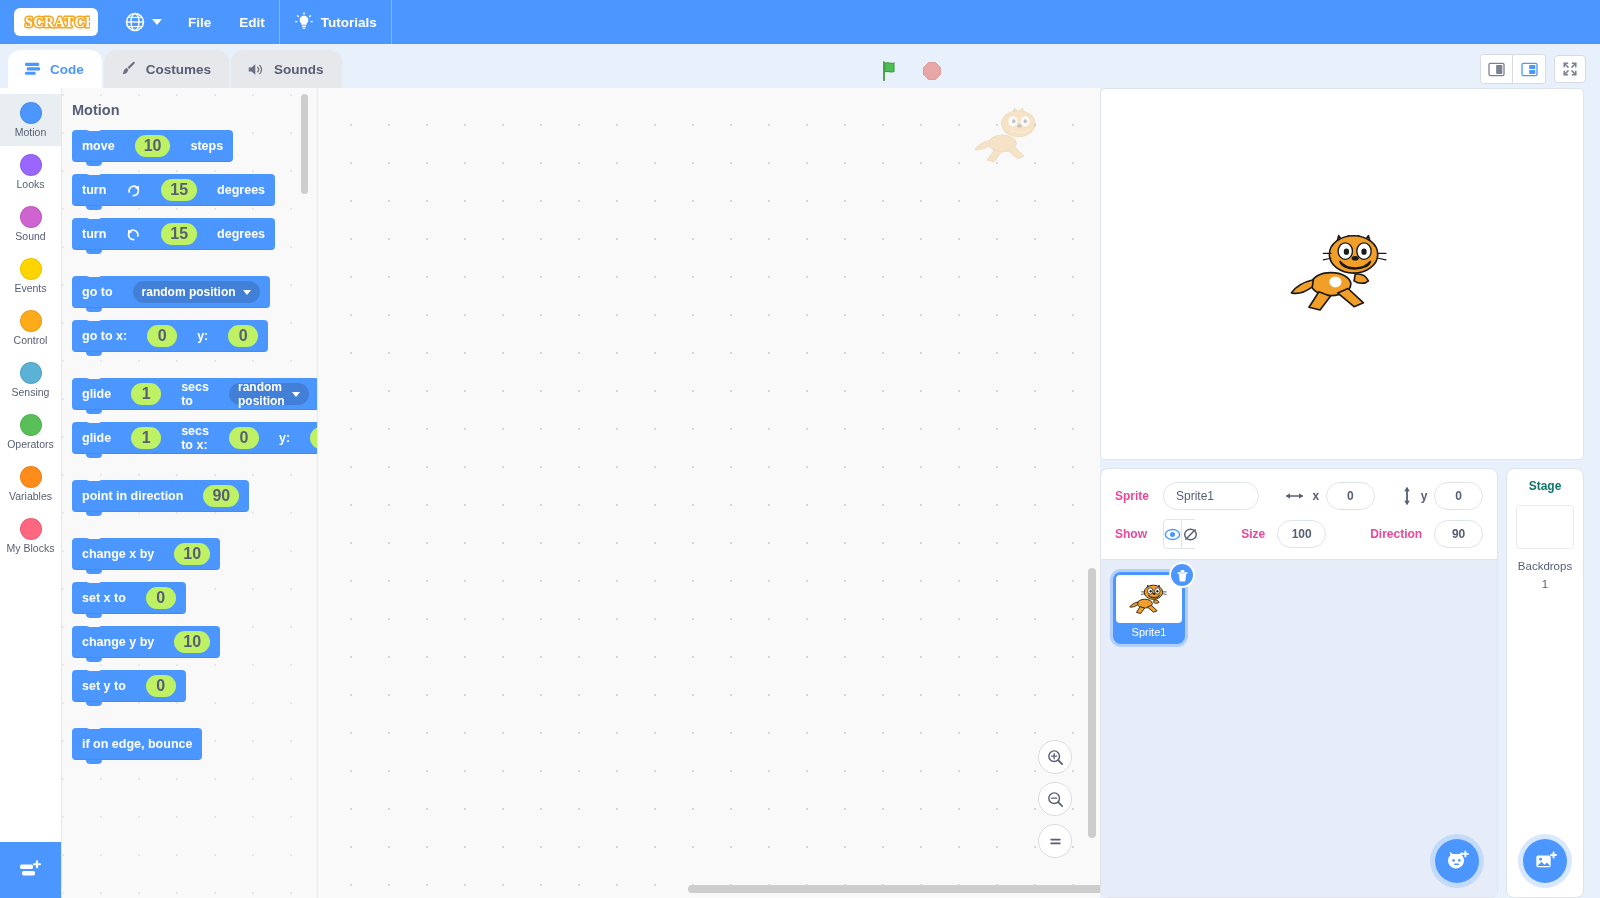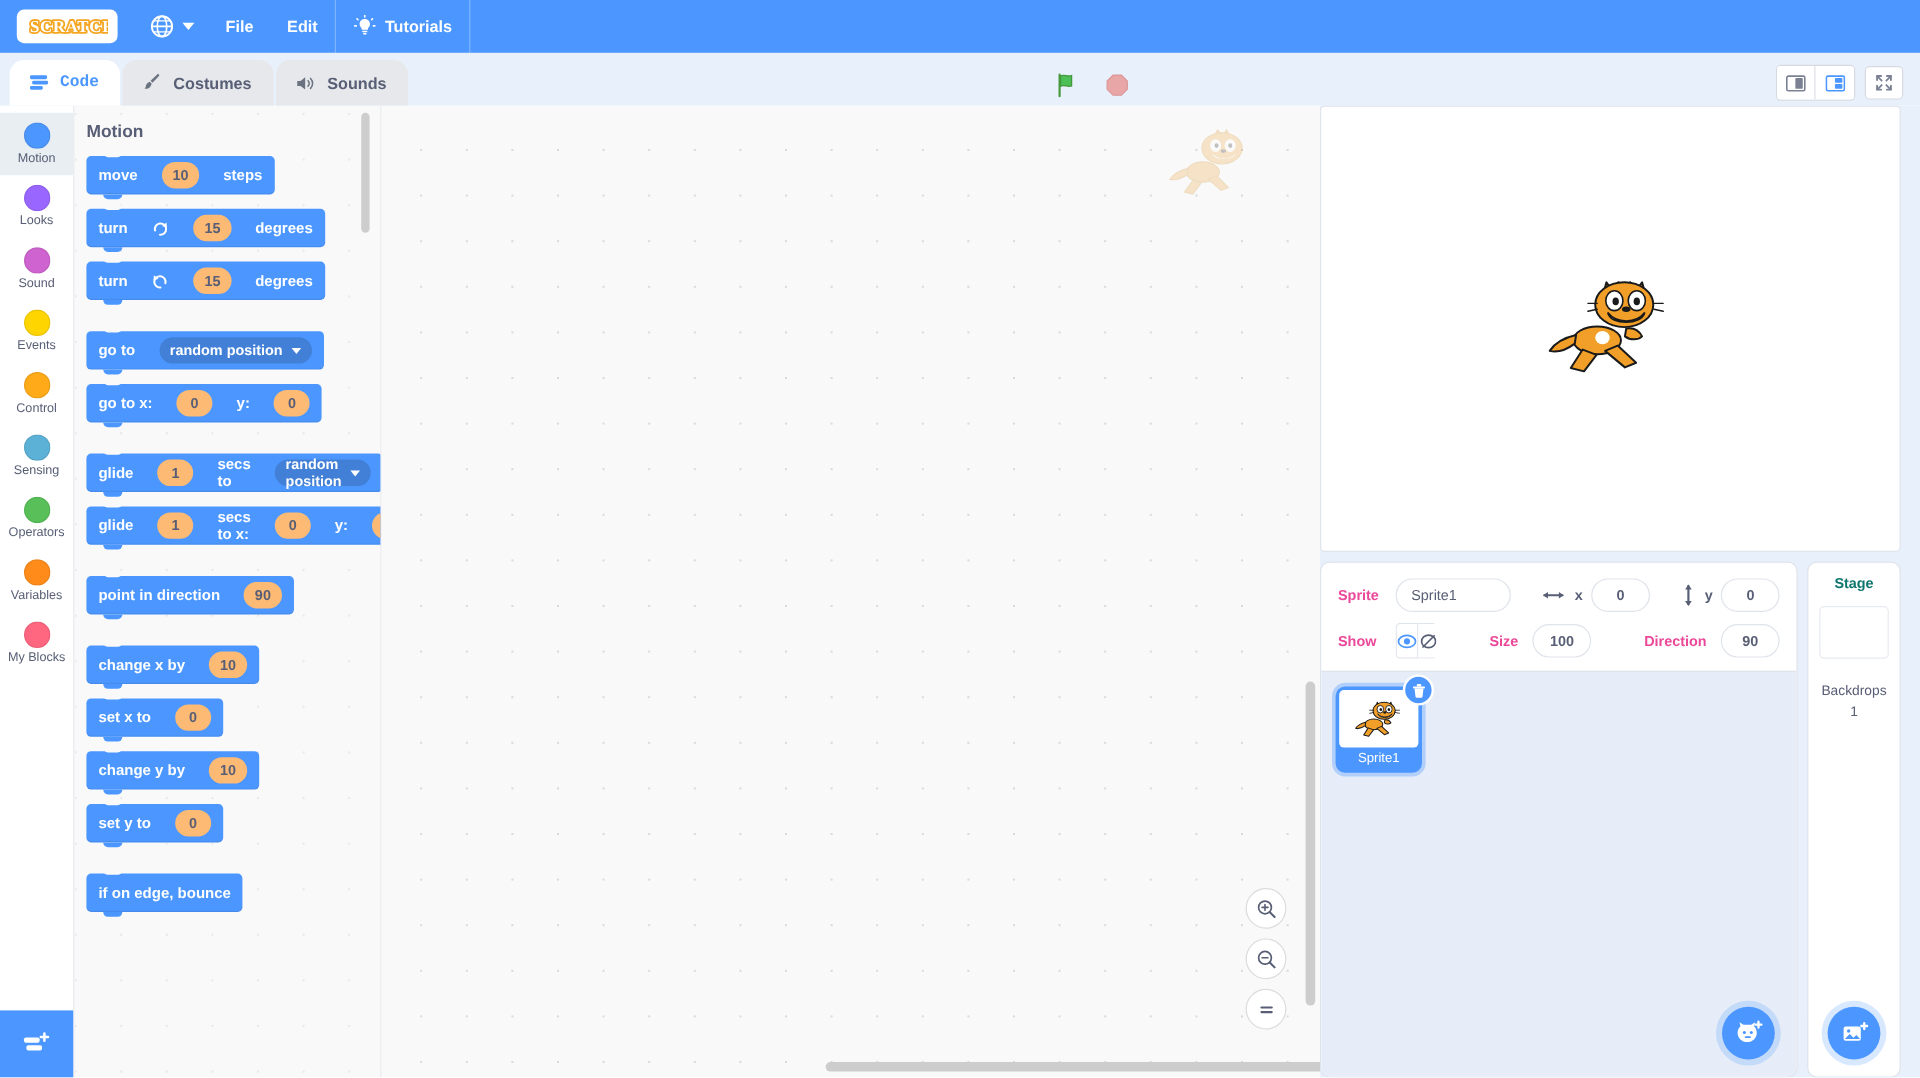--- a/index.html
+++ b/index.html
@@ -48,7 +48,7 @@
     background: #E6E8EB; color: #575E75; font-size: 13.5px; font-weight: bold;
     cursor: pointer; min-width: 92px;
   }
-  .tab.active { background: #fff; color: #4C97FF; font-family: Liberation Mono, monospace; }
+  .tab.active { background: #fff; color: #4C97FF; }
   .tabrow-center { flex: 1 1 auto; display: flex; align-items: center; justify-content: center; gap: 18px; padding-bottom: 5px; }
   .ctrlbtn { cursor: pointer; display: flex; align-items: center; }
   .tabrow-right { display: flex; align-items: center; gap: 0px; padding-right: 14px; padding-bottom: 4px; }

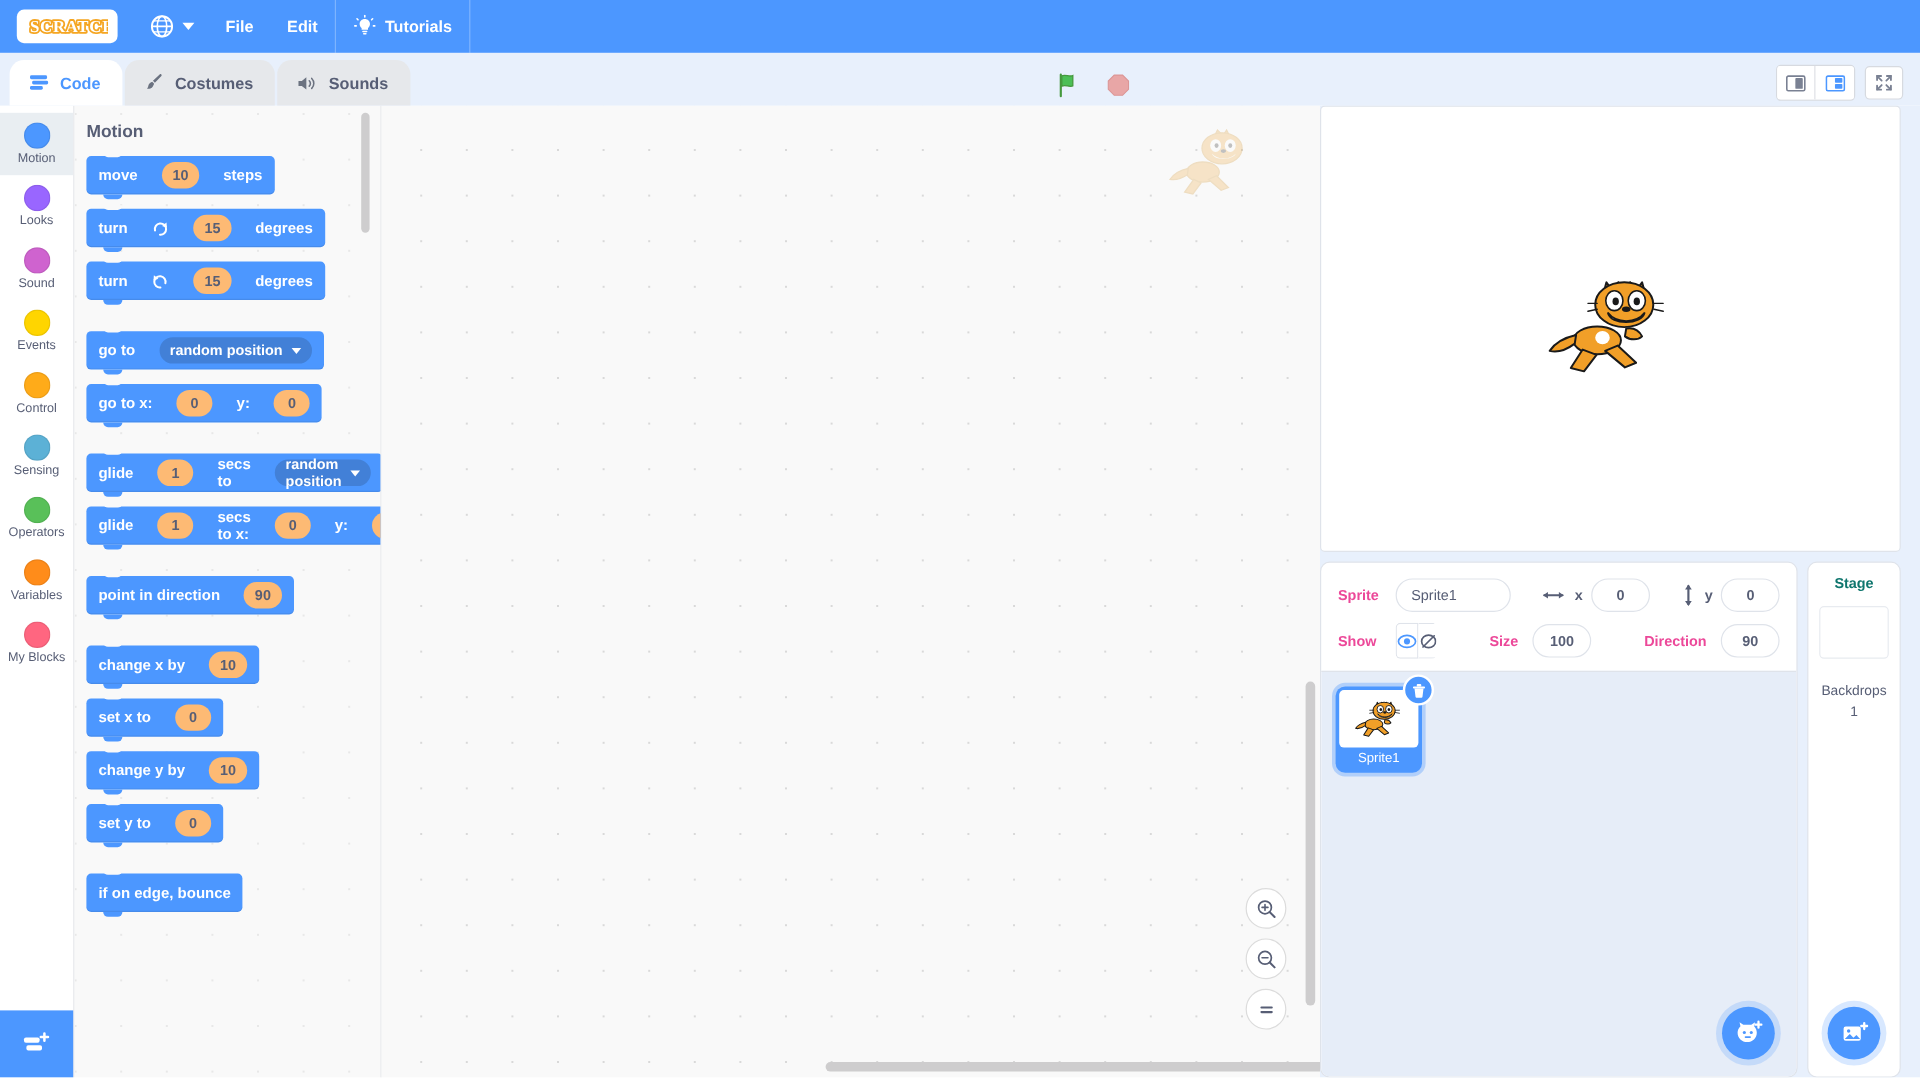--- a/index.html
+++ b/index.html
@@ -117,9 +117,9 @@
     background: #4C97FF; border-radius: 0 0 5px 5px;
   }
   .oval {
-    background: #fdba74; color: #575E75; border-radius: 12px; min-width: 30px; height: 22px;
+    background: #bef264; color: #575E75; border-radius: 12px; min-width: 30px; height: 22px;
     display: inline-flex; align-items: center; justify-content: center; padding: 0 9px;
-    font-size: 12px; font-weight: bold; cursor: text;
+    font-size: 16px; font-weight: bold; cursor: text;
   }
   .drop {
     background: #4280D7; color: #fff; border-radius: 12px; height: 22px;

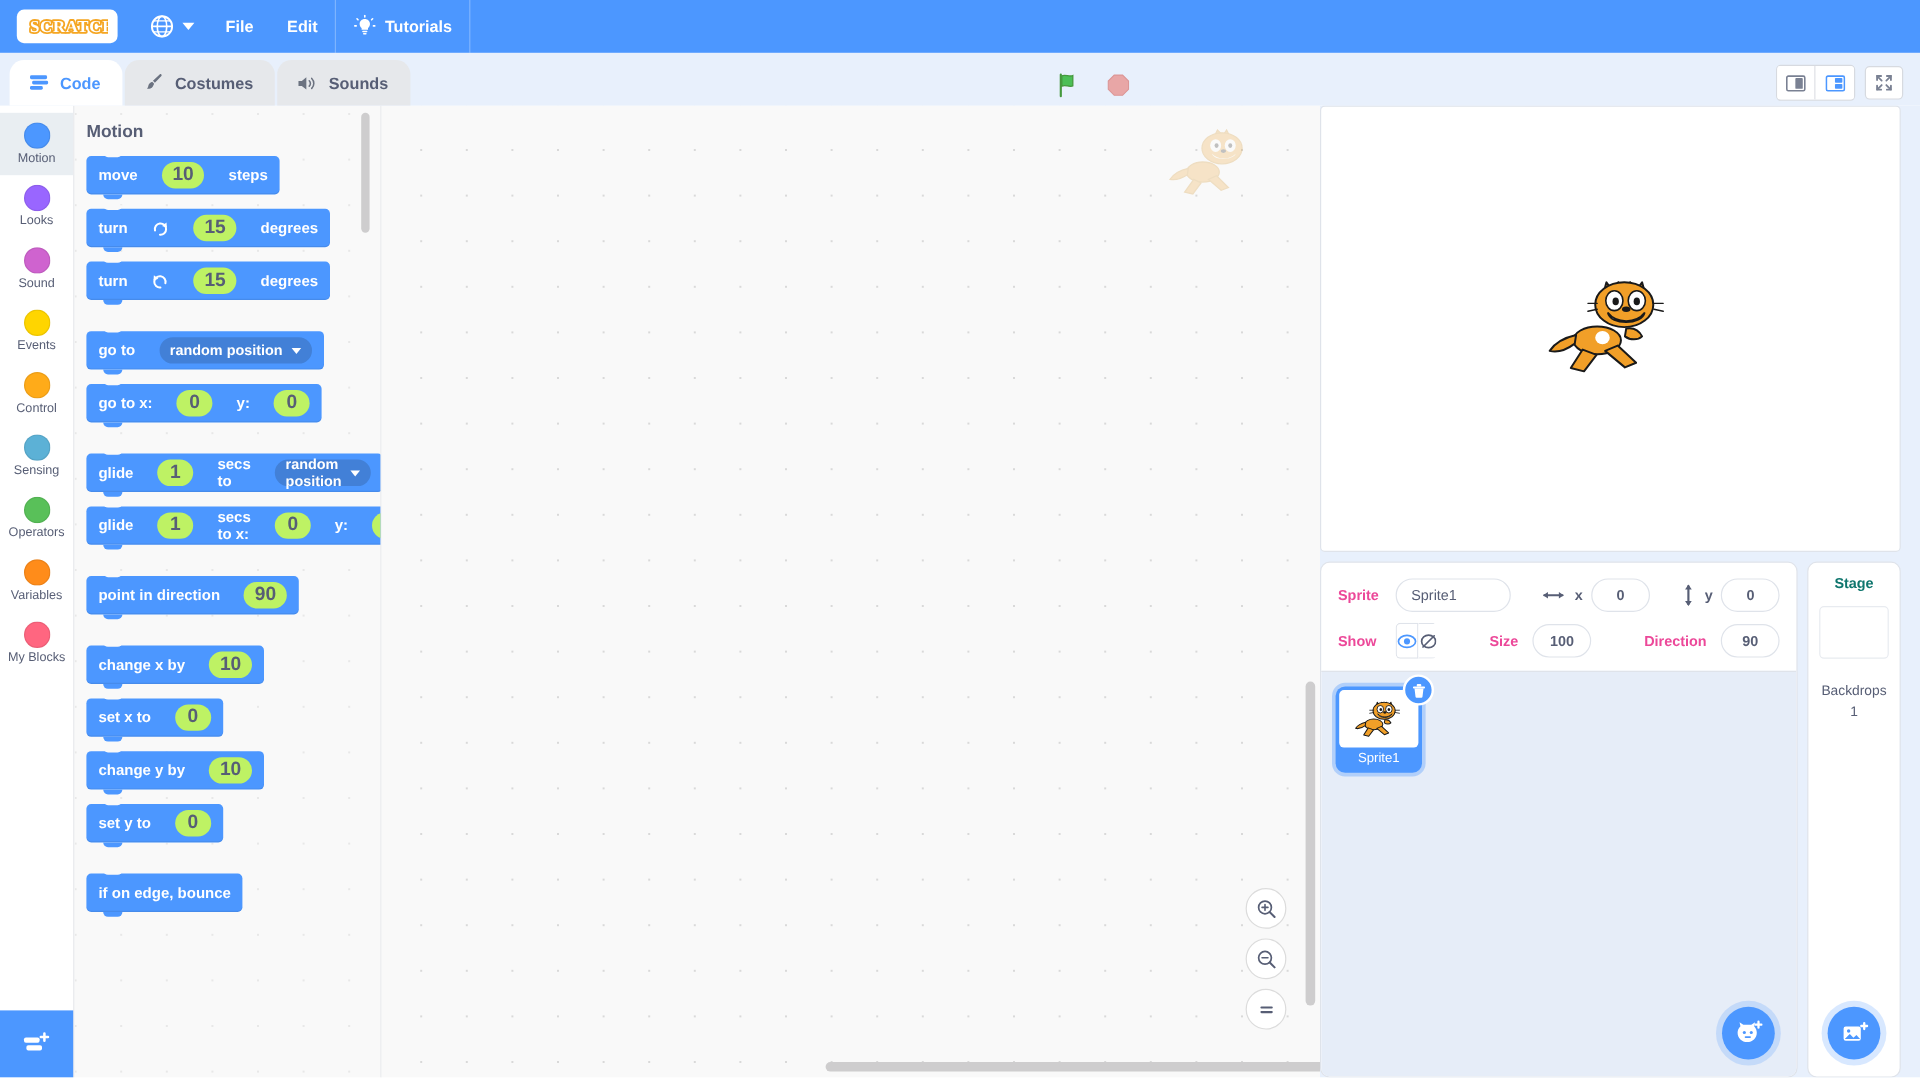--- a/index.html
+++ b/index.html
@@ -229,7 +229,7 @@
     width: 58px; height: 44px; background: #fff; border: 1px solid #e8ebf0;
     border-radius: 4px; margin-top: 12px;
   }
-  .bd-lbl { font-size: 11.5px; color: #575E75; margin-top: 21px; }
+  .bd-lbl { font-size: 11.5px; color: #575E75; margin-top: 11px; }
   .bd-count { font-size: 11.5px; color: #575E75; margin-top: 6px; }
   .addbd {
     position: absolute; left: 50%; transform: translateX(-50%); bottom: 14px;

